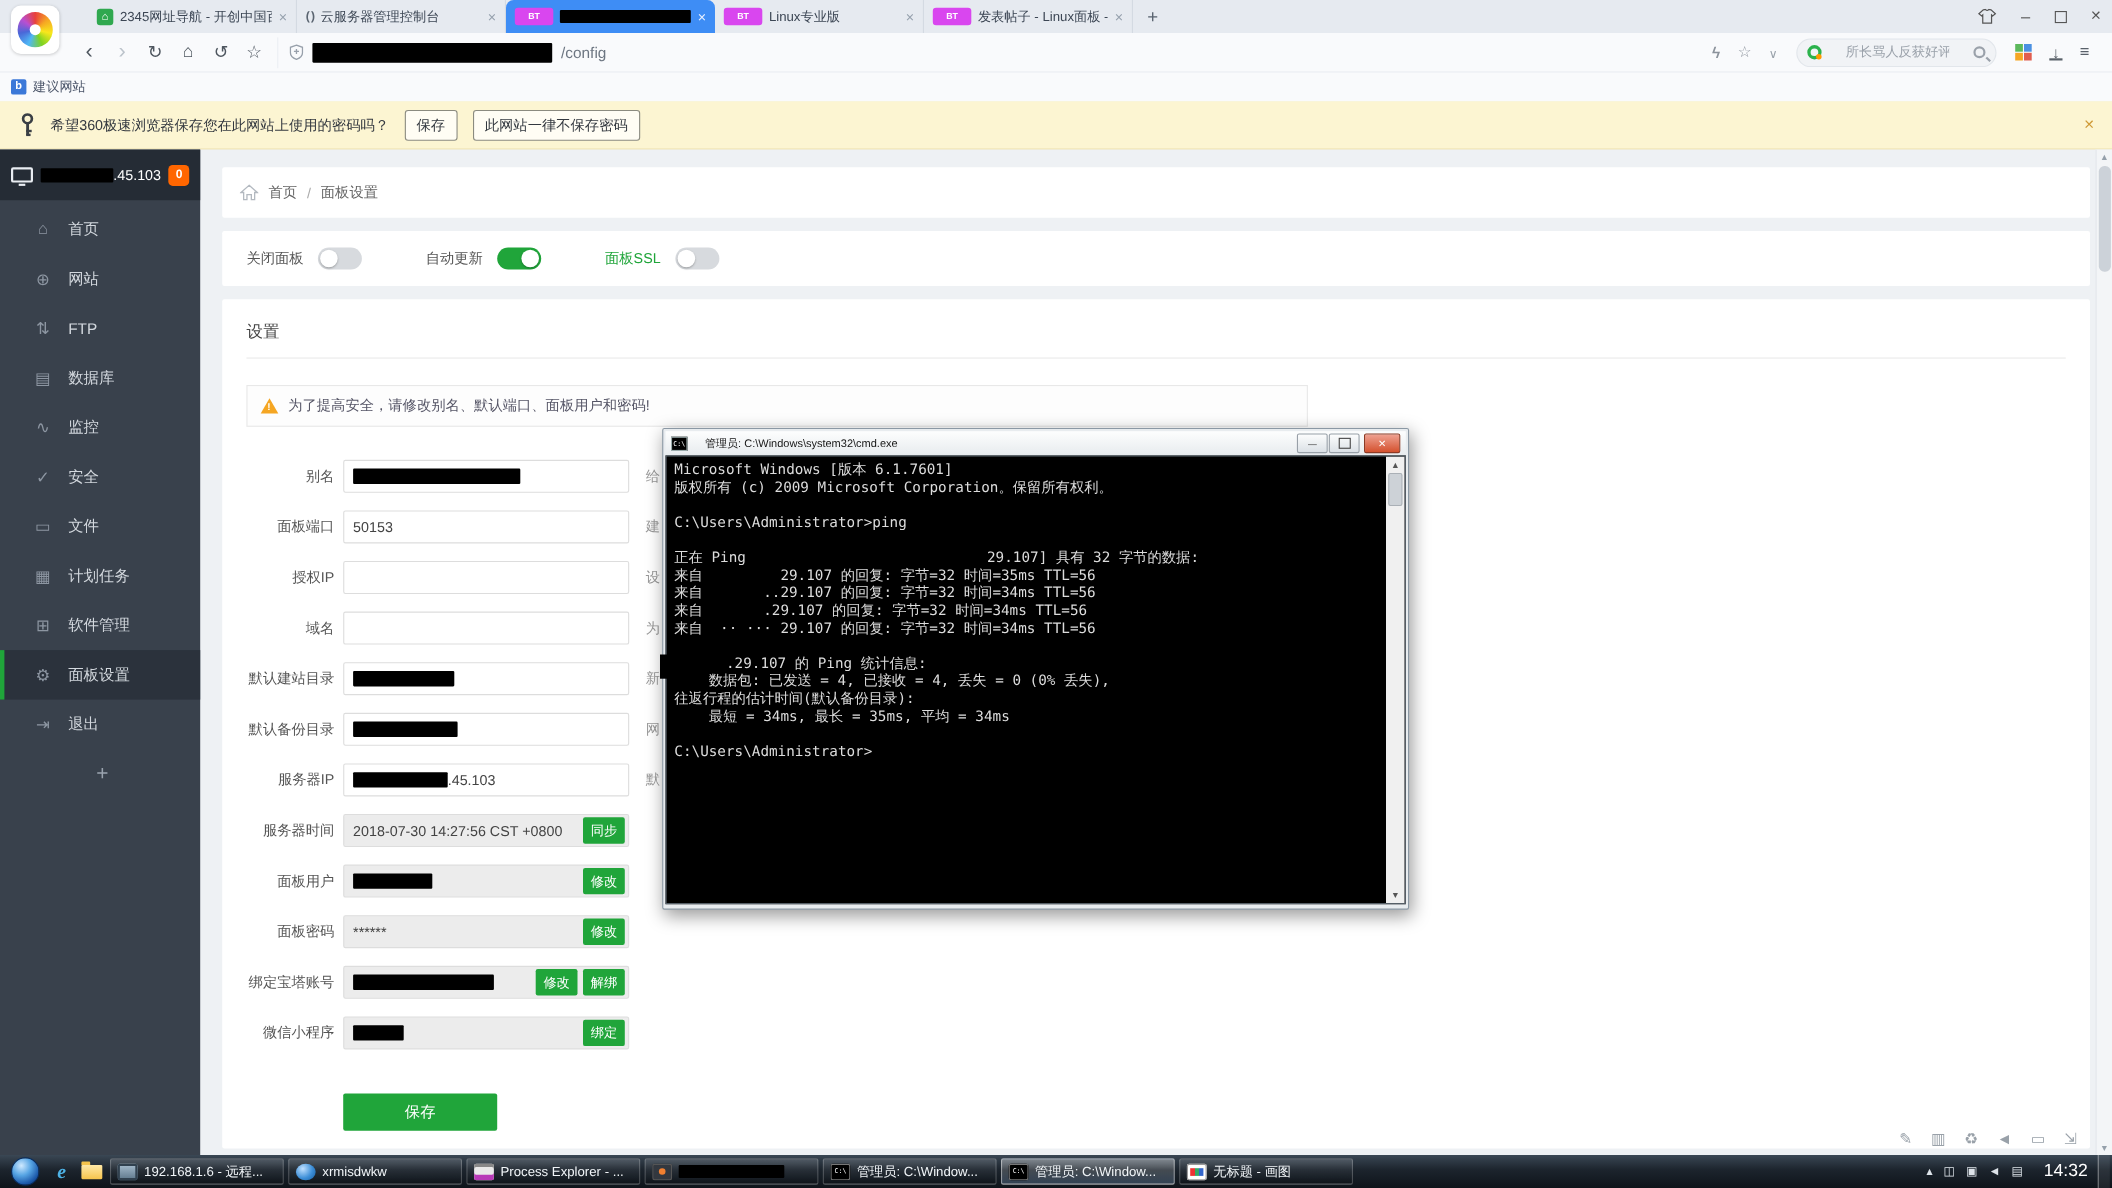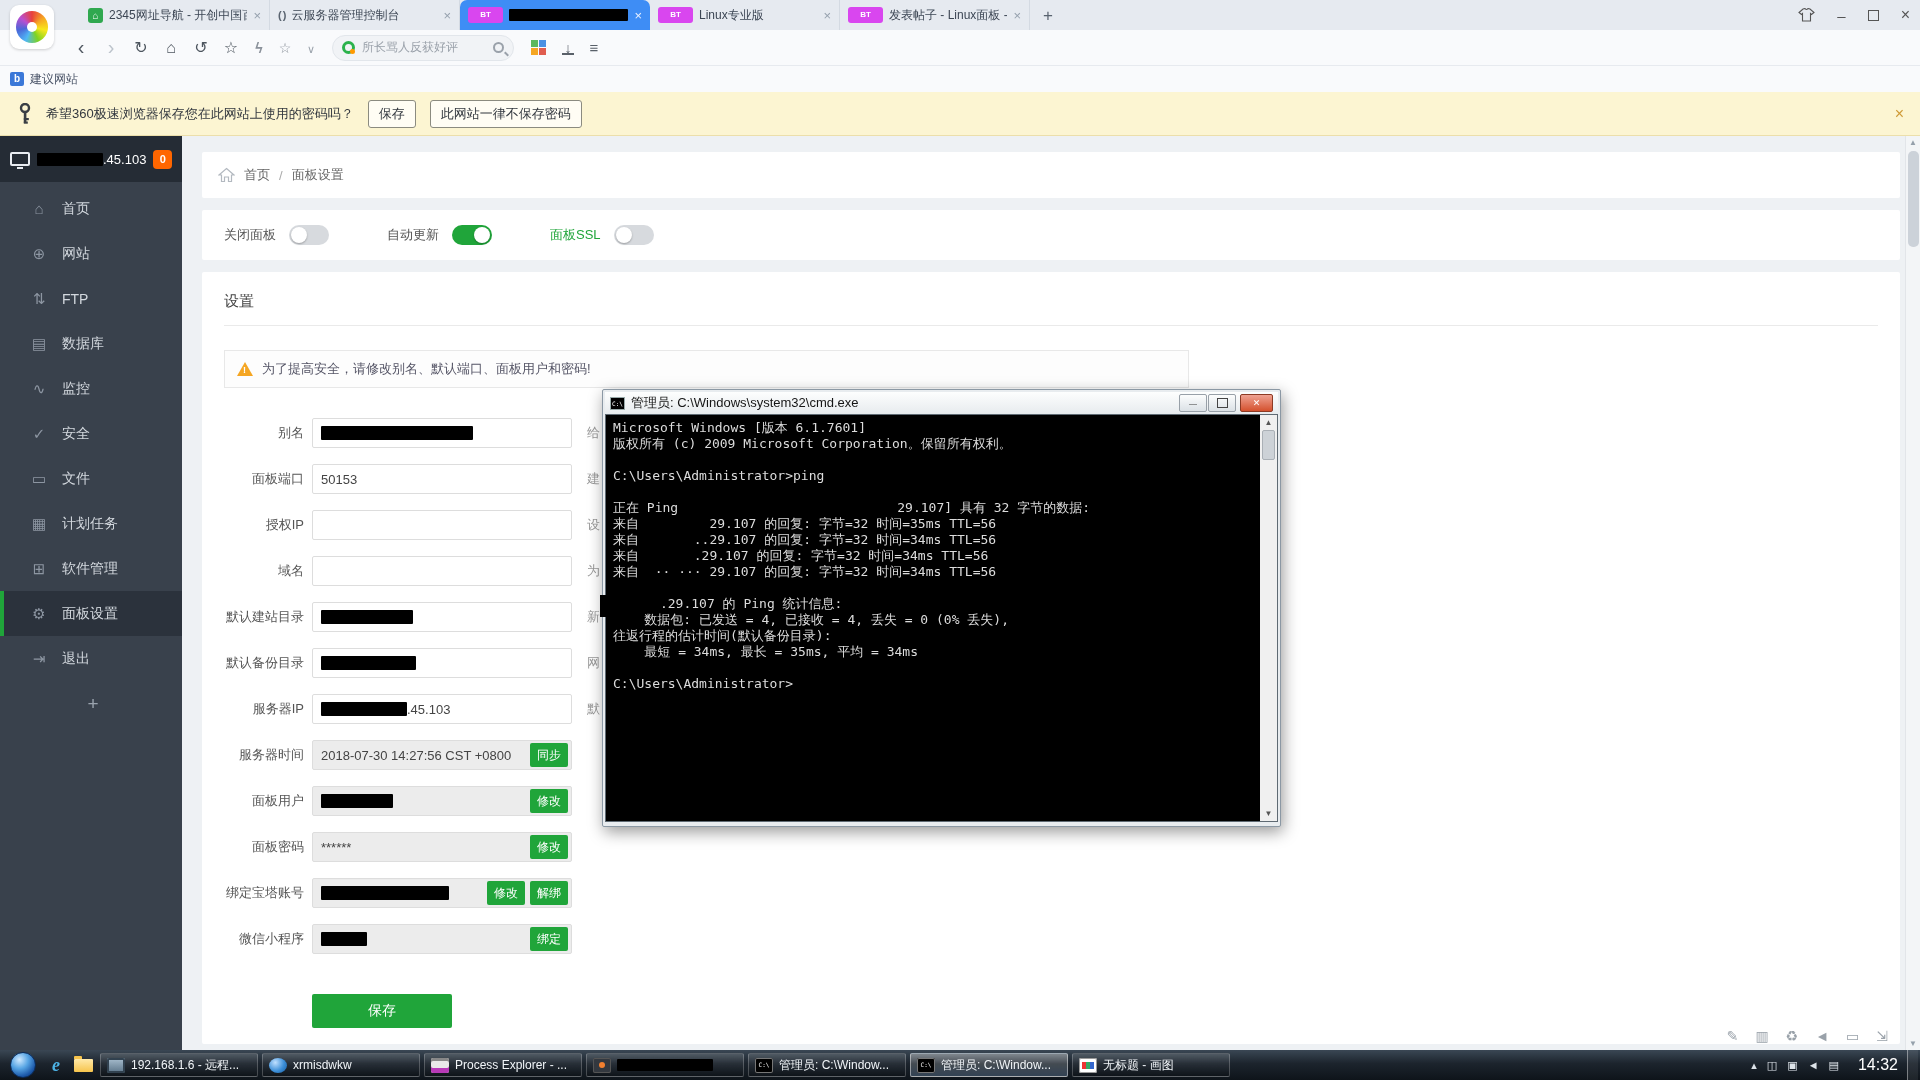--- a/index.html
+++ b/index.html
@@ -215,6 +215,14 @@
   <span class="navic nhome"></span>
   <span class="navic nundo"></span>
   <span class="navic nstar"></span>
+  <div class="addr">
+    <svg class="shieldsvg" width="13" height="15" viewBox="0 0 13 15">
+        <path d="M6.5 1 L12 3 V8 Q12 12 6.5 14 Q1 12 1 8 V3 Z" fill="none" stroke="#98a0ab" stroke-width="1.2"></path>
+        <path d="M6.5 4.5 V9 M4.2 6.7 H8.8" stroke="#98a0ab" stroke-width="1.2"></path>
+      </svg>
+    <span class="redact" style="width:218px;height:18px"></span>
+    <span class="urlsuffix">/config</span>
+  </div>
   <span class="ricon rbolt"></span>
   <span class="ricon rstar"></span>
   <span class="ricon rdrop"></span>

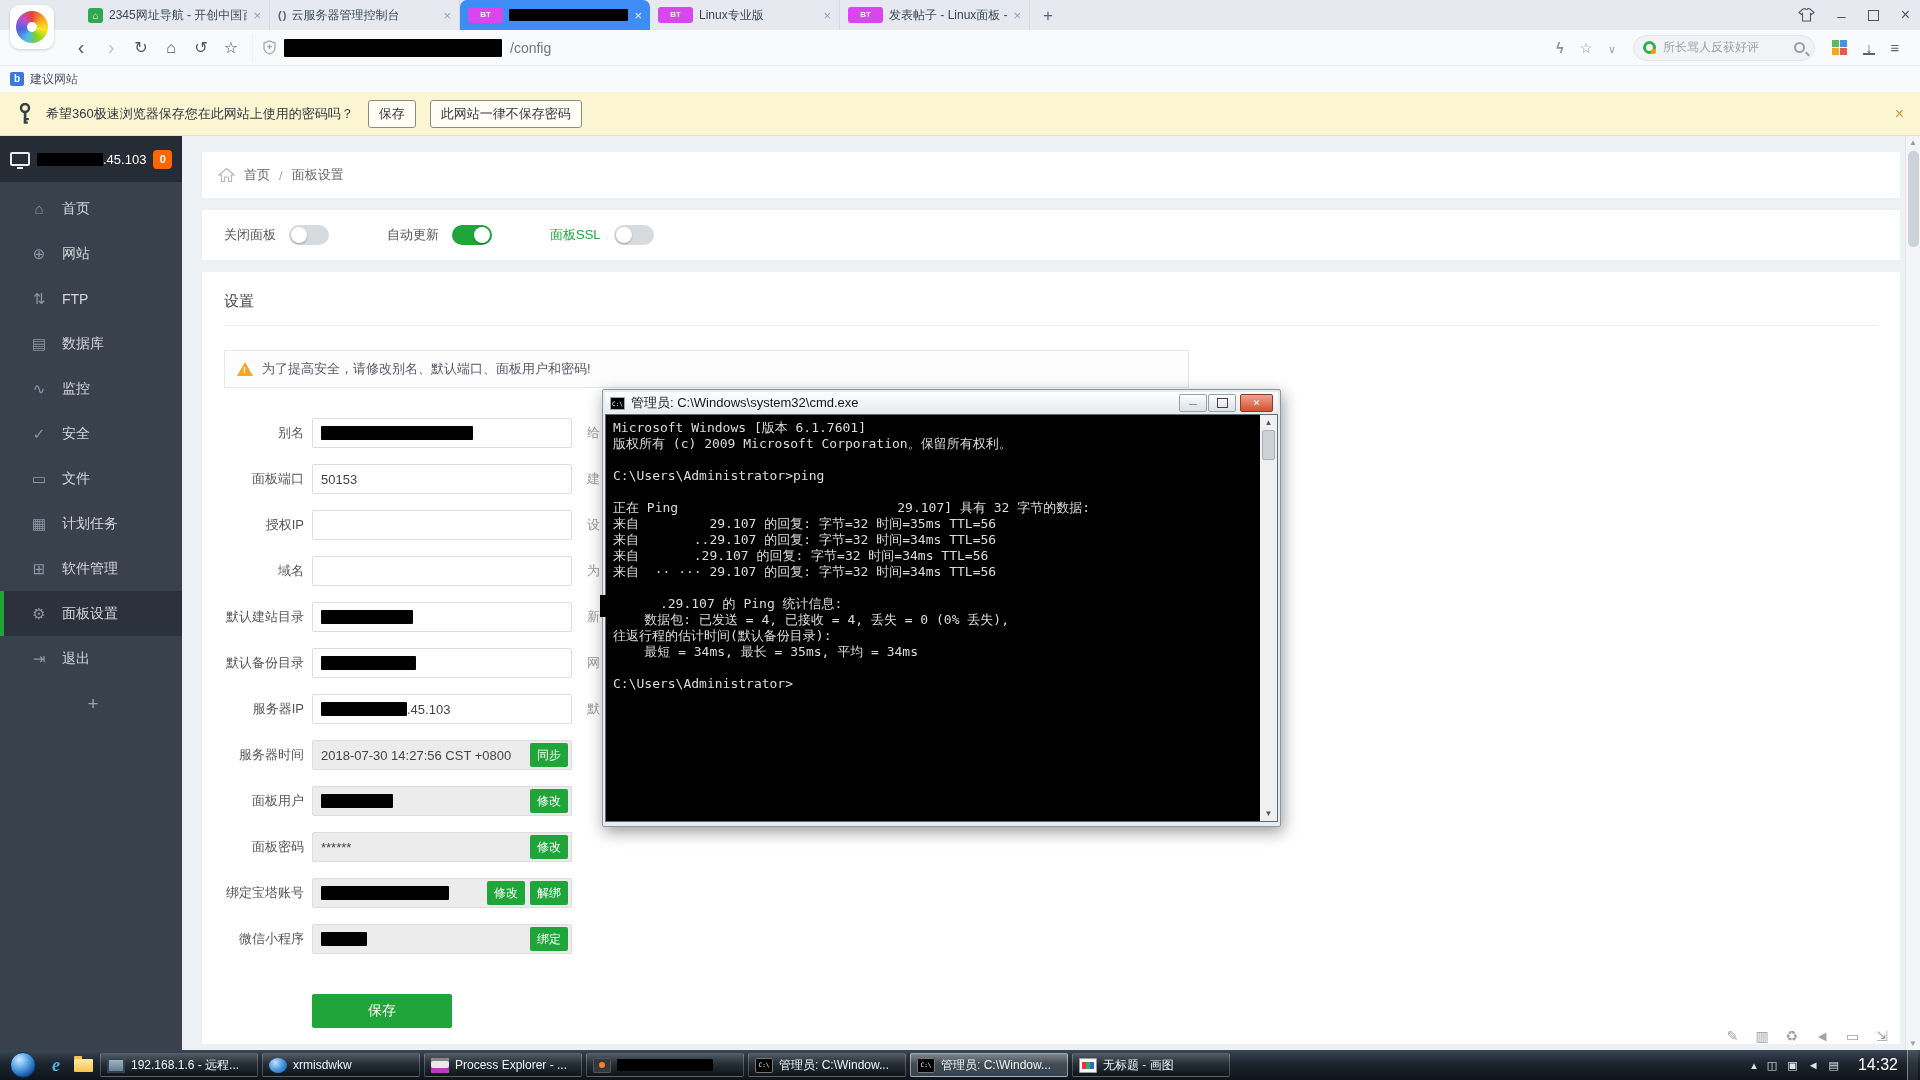--- a/index.html
+++ b/index.html
@@ -43,7 +43,7 @@
 .ricon.rbolt:before{content:"ϟ";font-weight:bold}
 .ricon.rstar:before{content:"☆"}
 .ricon.rdrop:before{content:"∨";font-size:11px;color:#9aa2ab}
-.search{flex:none;width:182px;height:26px;background:#f1f3f6;border:1px solid #e2e6eb;border-radius:13px;display:flex;align-items:center;padding:0 9px;gap:7px;margin:0 8px}
+.search{flex:none;width:182px;height:26px;background:#f1f3f6;border:1px solid #e2e6eb;border-radius:13px;display:flex;align-items:center;padding:0 9px;gap:22px;margin:0 8px}
 .ologo{width:13px;height:13px;border:3px solid #2bb24c;border-radius:50%;position:relative;flex:none}
 .ologo:after{content:"";position:absolute;right:-3px;bottom:-3px;width:5px;height:5px;background:#f90;border-radius:50%}
 .search .stext{flex:1;color:#9aa1aa;font-size:12px;overflow:hidden;white-space:nowrap}

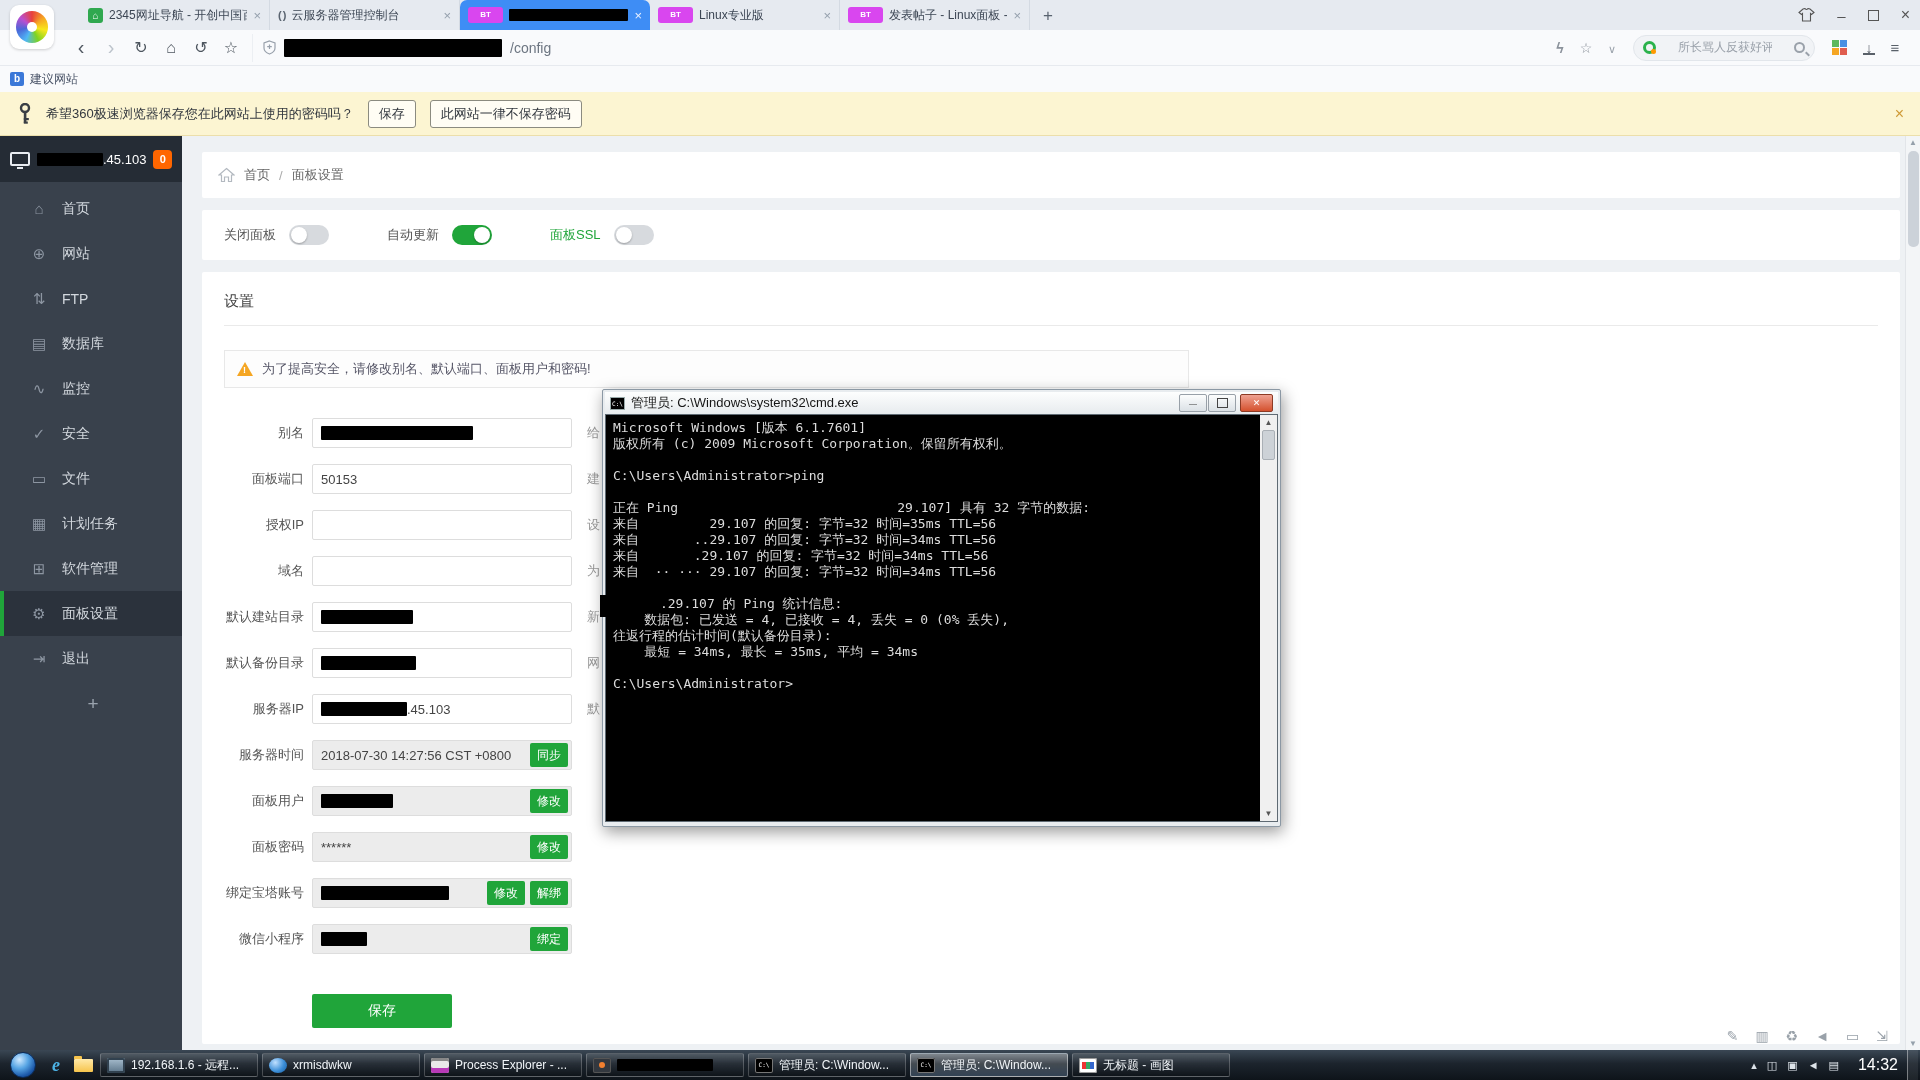--- a/index.html
+++ b/index.html
@@ -120,7 +120,7 @@
 
 
 .cmdwin{position:absolute;left:602px;top:389px;width:679px;height:438px;background:#e8ecef;border:1px solid #8b98a4;border-radius:2px;box-shadow:2px 5px 16px rgba(0,0,0,.4);z-index:60;padding:2px}
-.cmdtitle{height:22px;display:flex;align-items:center;padding:0 5px;gap:6px;background:linear-gradient(#fdfefe,#e7ebee);font-size:13px;color:#151515}
+.cmdtitle{height:22px;display:flex;align-items:center;padding:0 5px;gap:16px;background:linear-gradient(#fdfefe,#e7ebee);font-size:10px;color:#151515}
 .cmdicon{width:15px;height:13px;background:#000;border:1px solid #9aa;color:#fff;font-size:6px;font-family:"DejaVu Sans Mono",monospace;line-height:11px;text-align:center;flex:none}
 .cmdicon:before{content:"C:\\"}
 .cmdbtns{margin-left:auto;display:flex;gap:1px}

